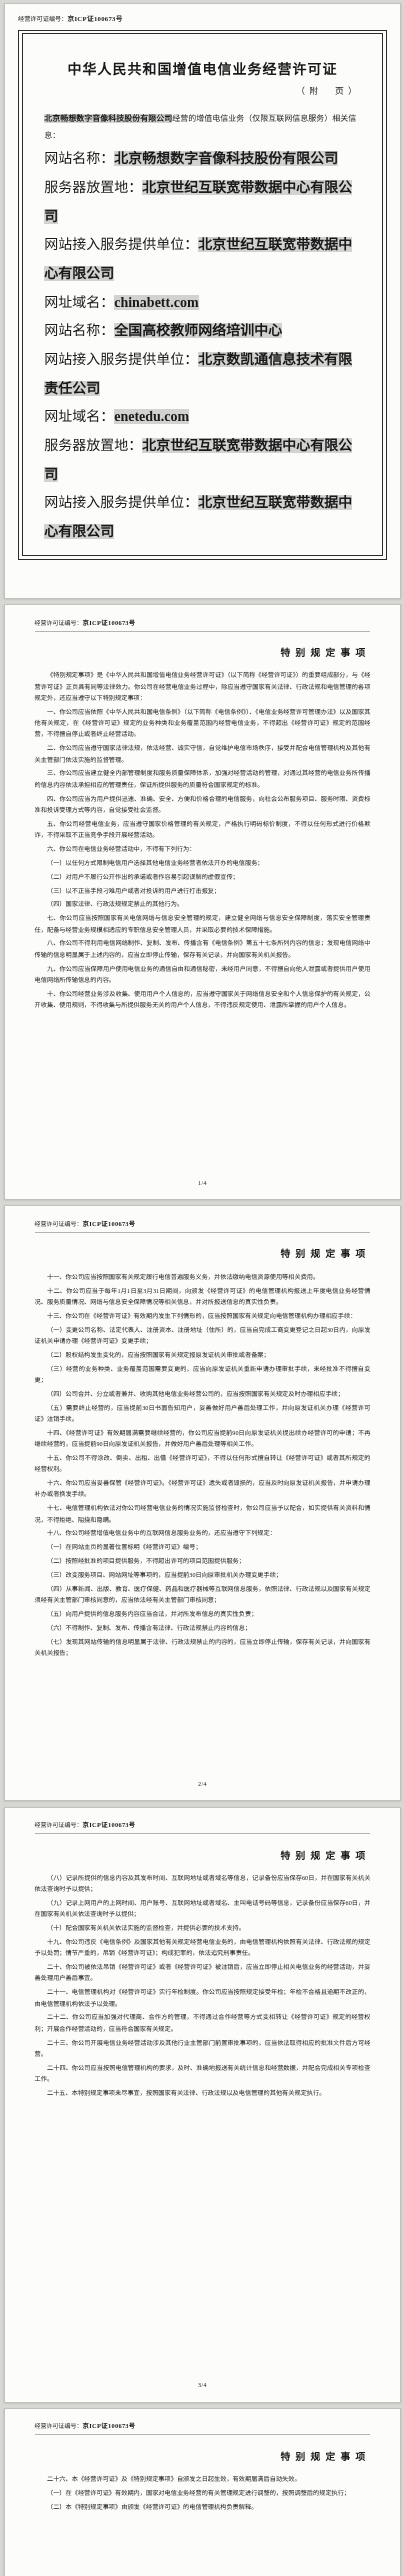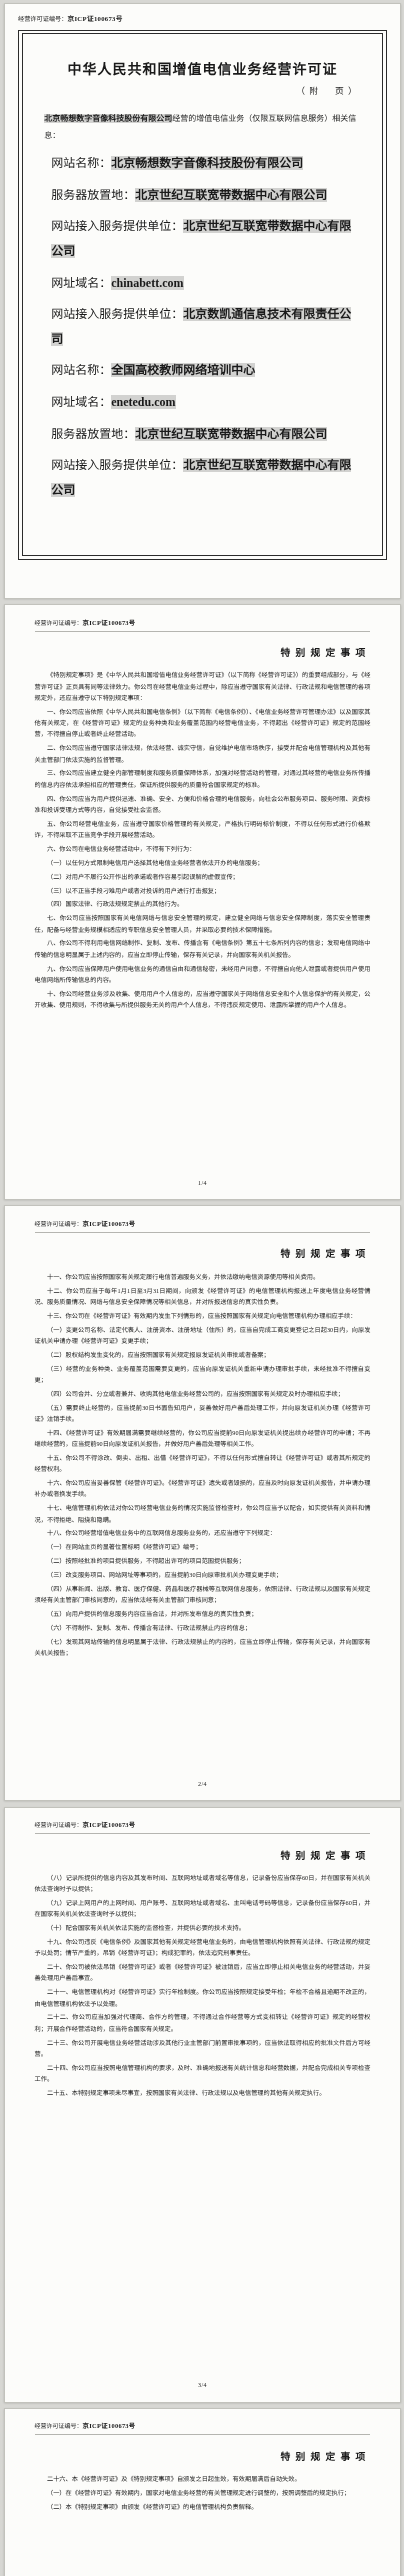--- a/index.html
+++ b/index.html
@@ -63,7 +63,7 @@
     margin: 14.4px 0 0;
   }
   .cert-fields { margin-top: 1px; }
-  .field-row { font-size: 12px; line-height: 2.05; margin: 7px; }
+  .field-row { font-size: 14px; line-height: 2.05; margin: 0; }
   .hl { background: #d2d2d0; font-weight: bold; }
 
   

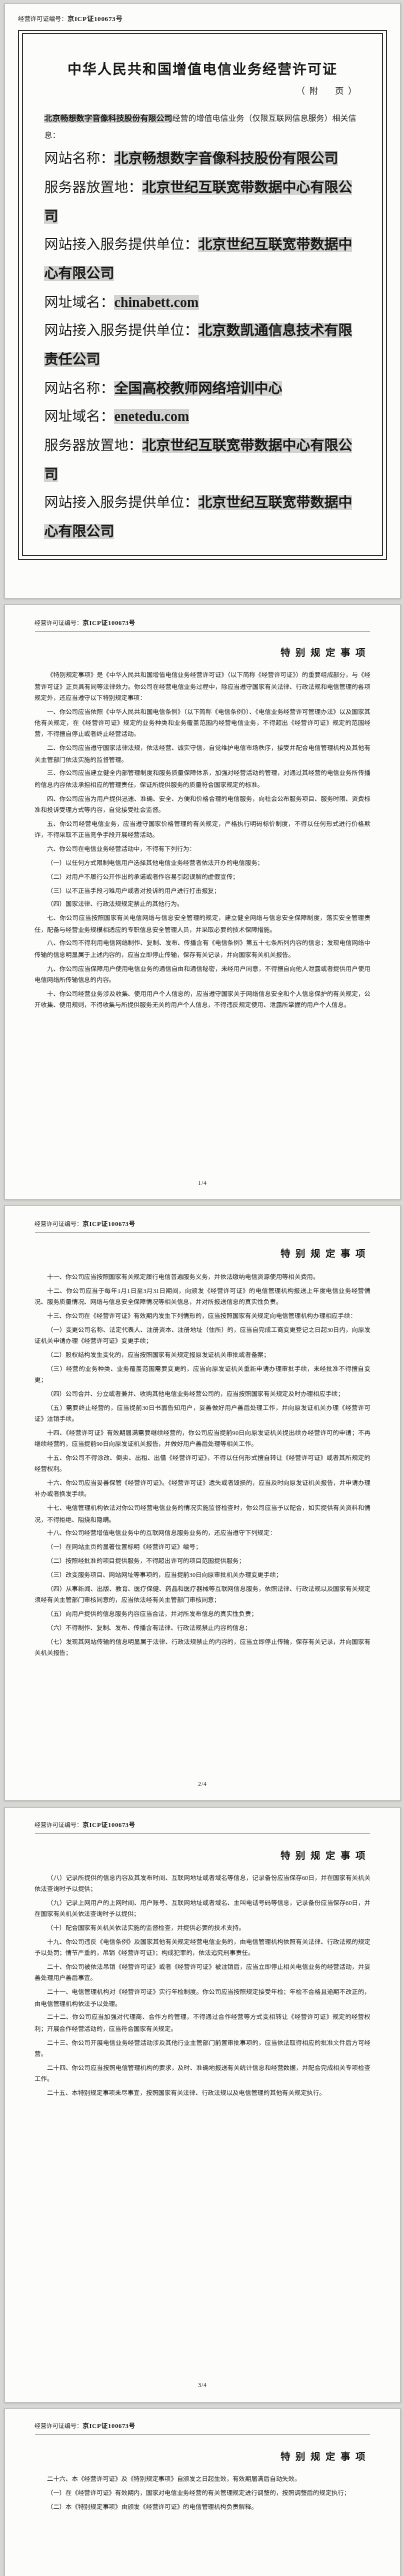--- a/index.html
+++ b/index.html
@@ -110,8 +110,8 @@
             <p class="field-row"><span>服务器放置地：</span><span class="hl">北京世纪互联宽带数据中心有限公司</span></p>
             <p class="field-row"><span>网站接入服务提供单位：</span><span class="hl">北京世纪互联宽带数据中心有限公司</span></p>
             <p class="field-row"><span>网址域名：</span><span class="hl">chinabett.com</span></p>
+            <p class="field-row"><span>网站名称：</span><span class="hl">全国高校教师网络培训中心</span></p>
             <p class="field-row"><span>网站接入服务提供单位：</span><span class="hl">北京数凯通信息技术有限责任公司</span></p>
-            <p class="field-row"><span>网站名称：</span><span class="hl">全国高校教师网络培训中心</span></p>
             <p class="field-row"><span>网址域名：</span><span class="hl">enetedu.com</span></p>
             <p class="field-row"><span>服务器放置地：</span><span class="hl">北京世纪互联宽带数据中心有限公司</span></p>
             <p class="field-row"><span>网站接入服务提供单位：</span><span class="hl">北京世纪互联宽带数据中心有限公司</span></p>

